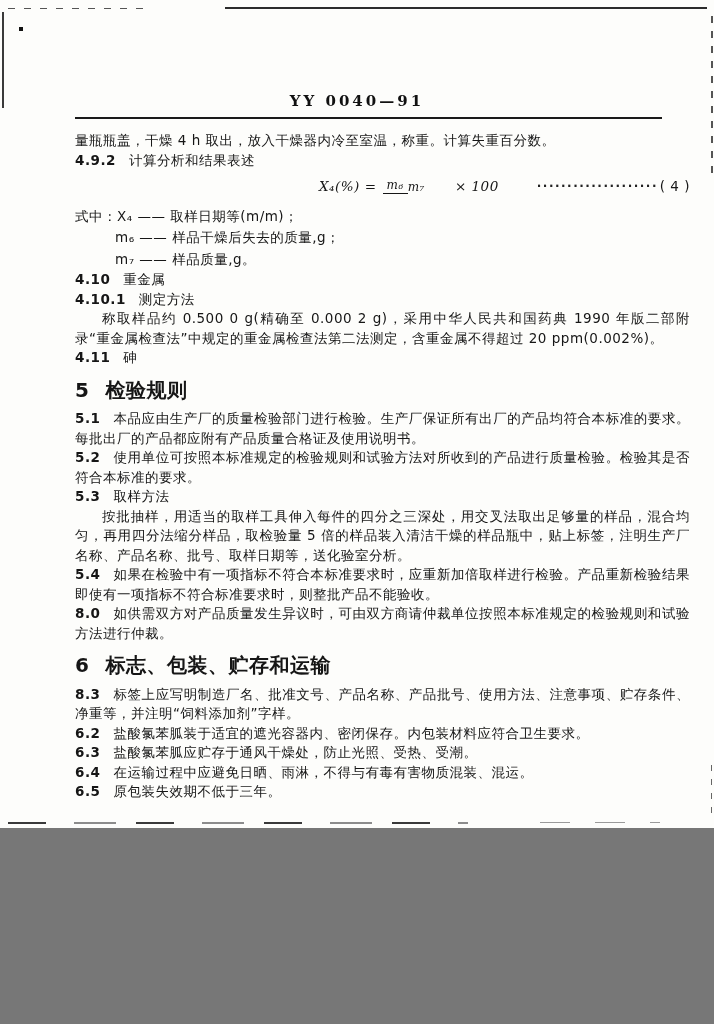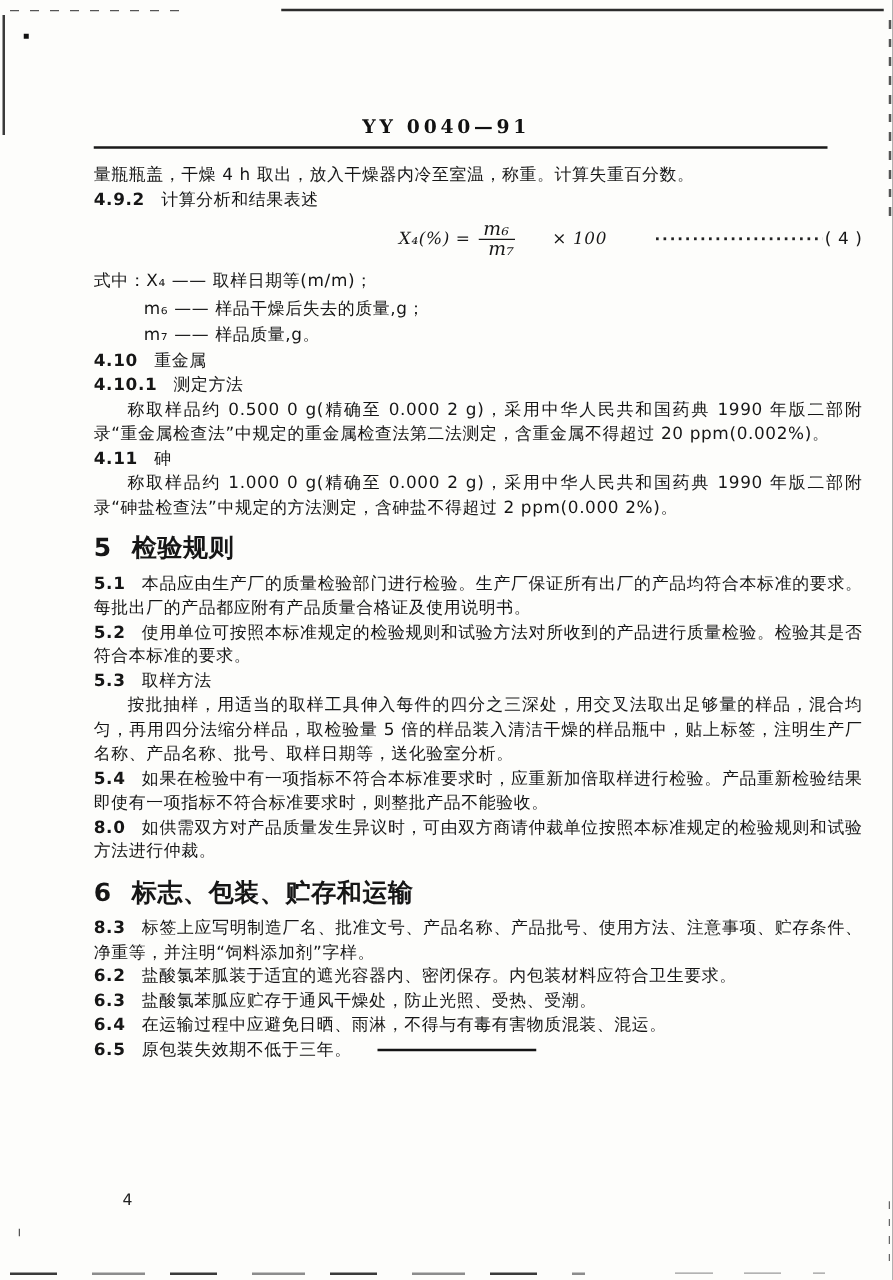--- a/index.html
+++ b/index.html
@@ -5,7 +5,7 @@
   html,body{margin:0;padding:0;background:#777;}
   .page{
     position:relative;
-    width:714px;height:1024px;
+    width:714px;height:828px;
     background:#fdfdfb;
     overflow:hidden;
     font-family:"DejaVu Sans", sans-serif;

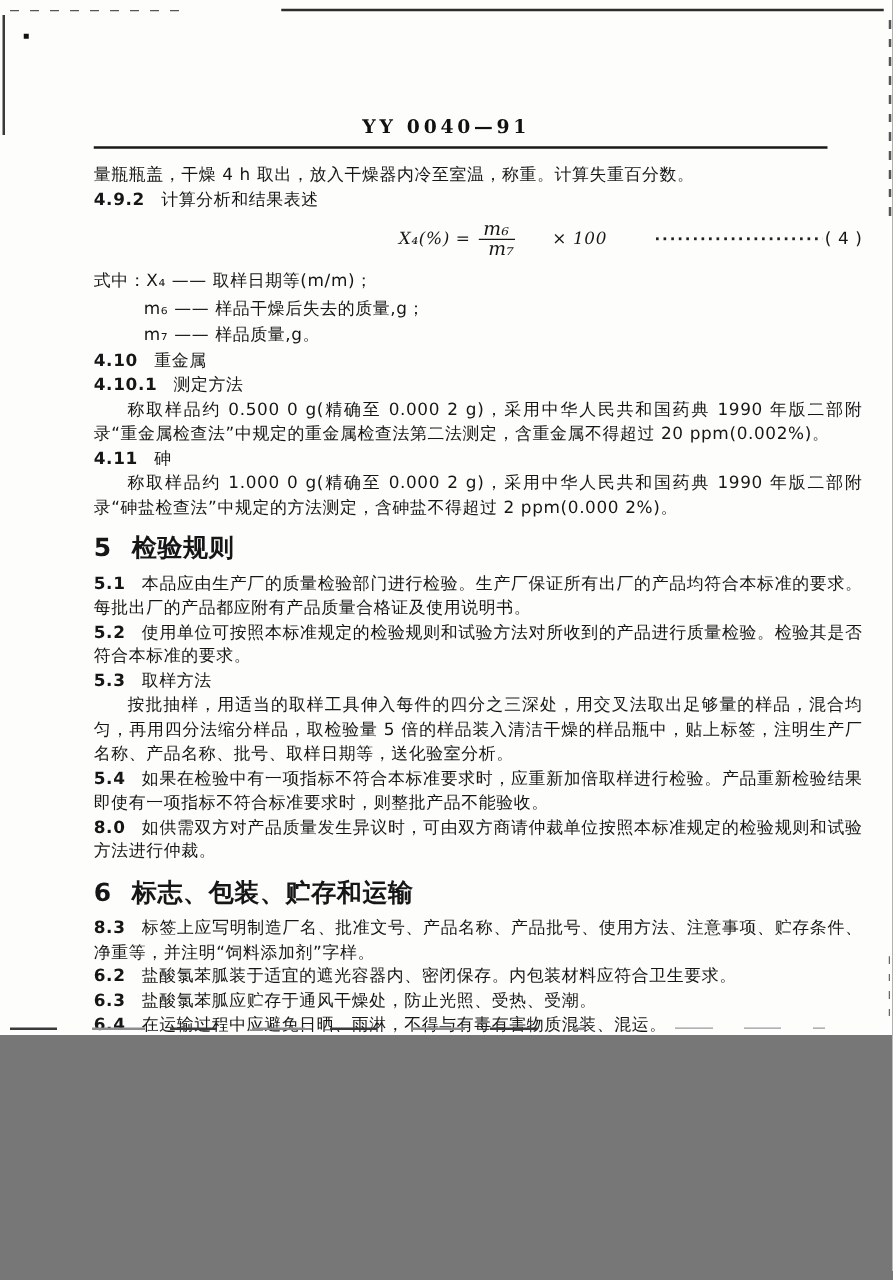--- a/index.html
+++ b/index.html
@@ -59,8 +59,8 @@
     padding-left:220px;
   }
   .fvar{font-family:"DejaVu Serif", serif;font-style:italic;font-size:13.5px;white-space:nowrap;margin-left:24px;}
-  .frac{display:inline-flex;flex-direction:column;align-items:flex-end;
-    margin:0 6px;font-family:"DejaVu Serif", serif;font-style:italic;font-size:15px;line-height:13px;}
+  .frac{display:inline-flex;flex-direction:row;align-items:flex-end;
+    margin:0 6px;font-family:"DejaVu Serif", serif;font-style:italic;font-size:12px;line-height:13px;}
   .frac .fnum{border-bottom:1.2px solid #161616;padding:0 4px 1px 4px;}
   .frac .fden{padding-top:1px;}
   .dots{flex:1;overflow:hidden;white-space:nowrap;margin-left:38px;

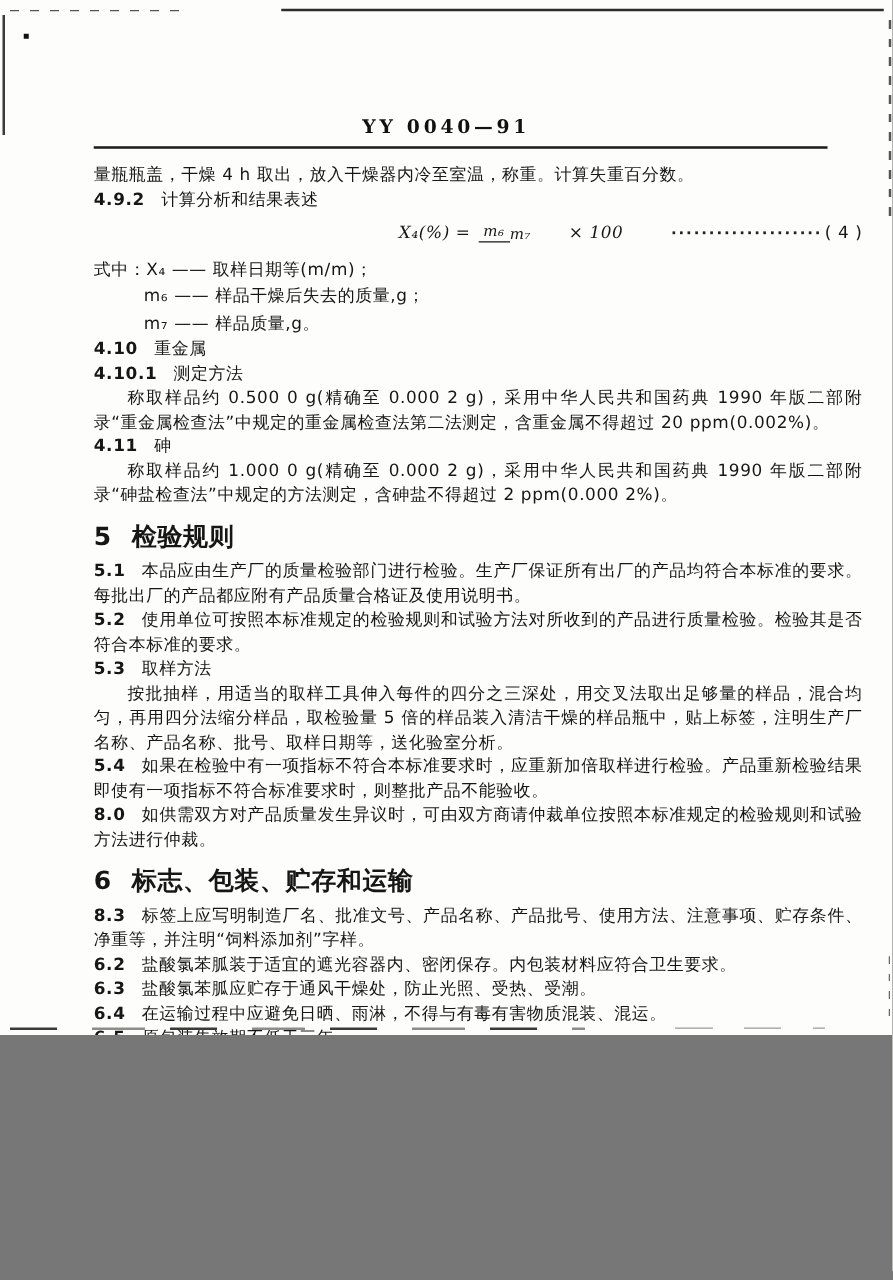--- a/index.html
+++ b/index.html
@@ -117,7 +117,6 @@
     <p class="indent">称取样品约 0.500 0 g(精确至 0.000 2 g)，采用中华人民共和国药典 1990 年版二部附录“重金属检查法”中规定的重金属检查法第二法测定，含重金属不得超过 20 ppm(0.002%)。</p>
 
     <p><span class="num">4.11</span><span>砷</span></p>
-    <p class="indent">称取样品约 1.000 0 g(精确至 0.000 2 g)，采用中华人民共和国药典 1990 年版二部附录“砷盐检查法”中规定的方法测定，含砷盐不得超过 2 ppm(0.000 2%)。</p>
 
     <p class="sec-head"><span class="num">5</span><span>检验规则</span></p>
 

